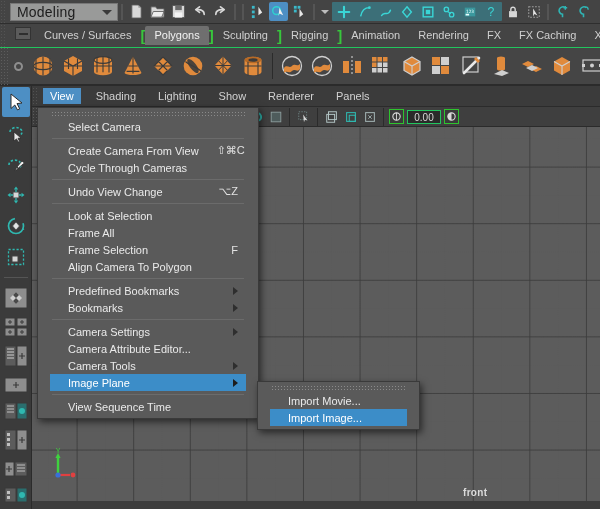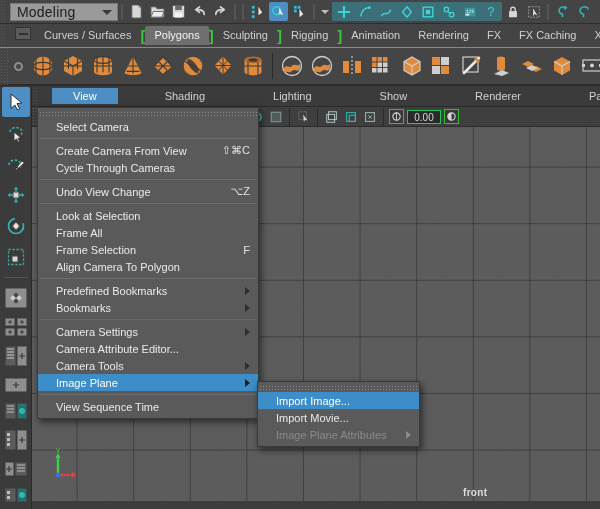--- a/index.html
+++ b/index.html
@@ -91,7 +91,7 @@
     background:#3b3b3b; display:flex; align-items:center;
     border-bottom:1px solid #2b2b2b;
   }
-  .pmenu { font-size:11px; color:#d2d2d2; padding:2px 21px; margin:0 13px; flex:none;}
+  .pmenu { font-size:11px; color:#d2d2d2; padding:2px 7px; margin:0 4px; flex:none;}
   .pmenu.open { background:#4d8fc4; color:#fff; }
 
   

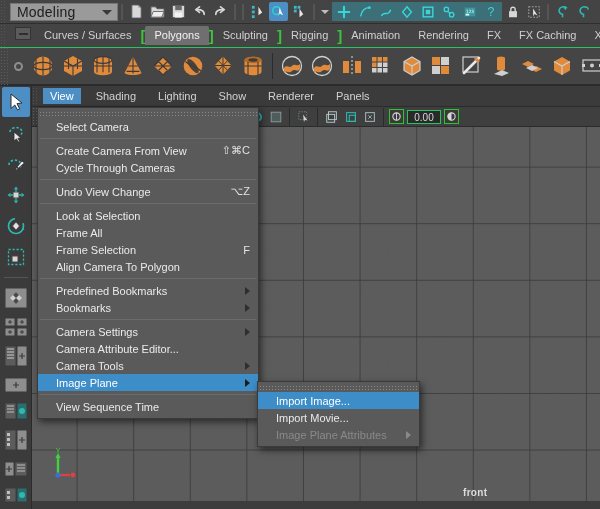--- a/index.html
+++ b/index.html
@@ -135,7 +135,7 @@
   
   .menu{
     position:absolute; background:#5a5a5a; border:1px solid #3a3a3a;
-    box-shadow:2px 3px 7px rgba(0,0,0,.55); padding:3px 0; z-index:40;
+    box-shadow:2px 3px 7px rgba(0,0,0,.55); padding:3px 12px; z-index:40;
   }
   #view-menu{ left:37px; top:107px; width:222px; }
   #imageplane-submenu{ left:257px; top:381px; width:163px; }

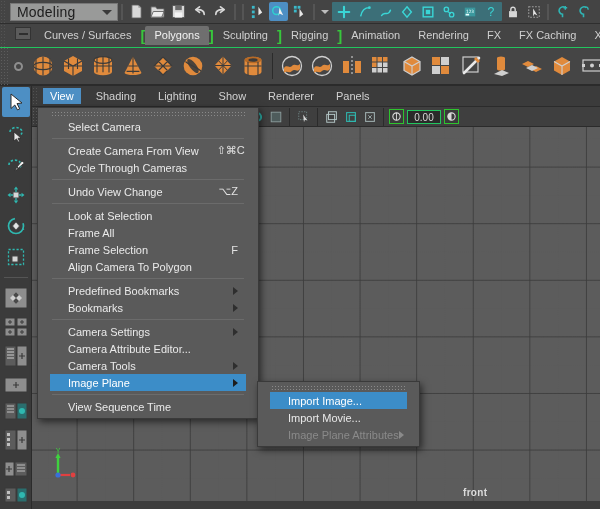--- a/index.html
+++ b/index.html
@@ -801,11 +801,11 @@
   <div class="menu" id="imageplane-submenu">
     <div class="mdrag"></div>
     <div id="submenu-host">
+        <div class="mi">
+          <span>Import Movie...</span>
+        </div>
         <div class="mi hl">
           <span>Import Image...</span>
-        </div>
-        <div class="mi">
-          <span>Import Movie...</span>
         </div>
         <div class="mi dis">
           <span>Image Plane Attributes</span>

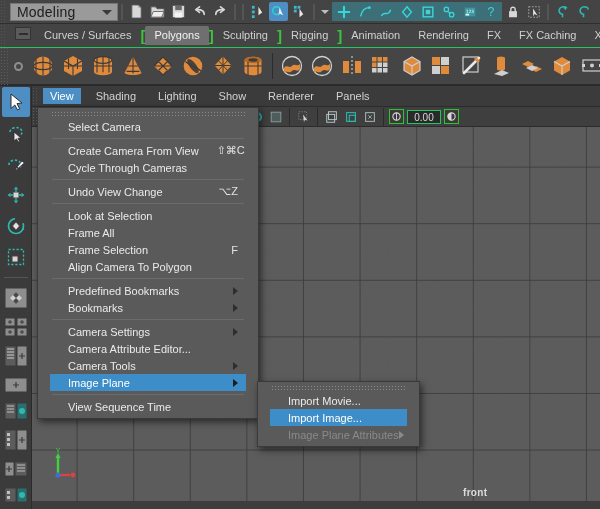--- a/index.html
+++ b/index.html
@@ -807,10 +807,6 @@
         <div class="mi hl">
           <span>Import Image...</span>
         </div>
-        <div class="mi dis">
-          <span>Image Plane Attributes</span>
-          <i class="sub"></i>
-        </div>
       </div>
   </div>
 

